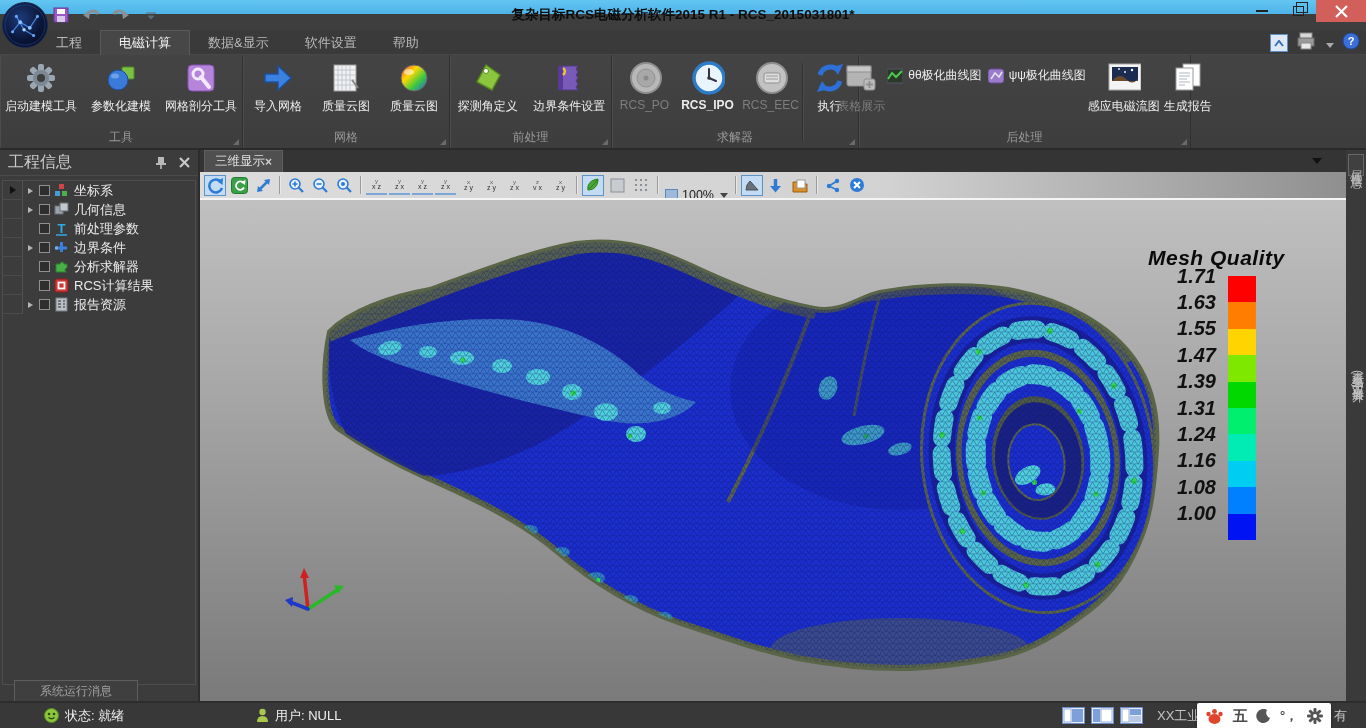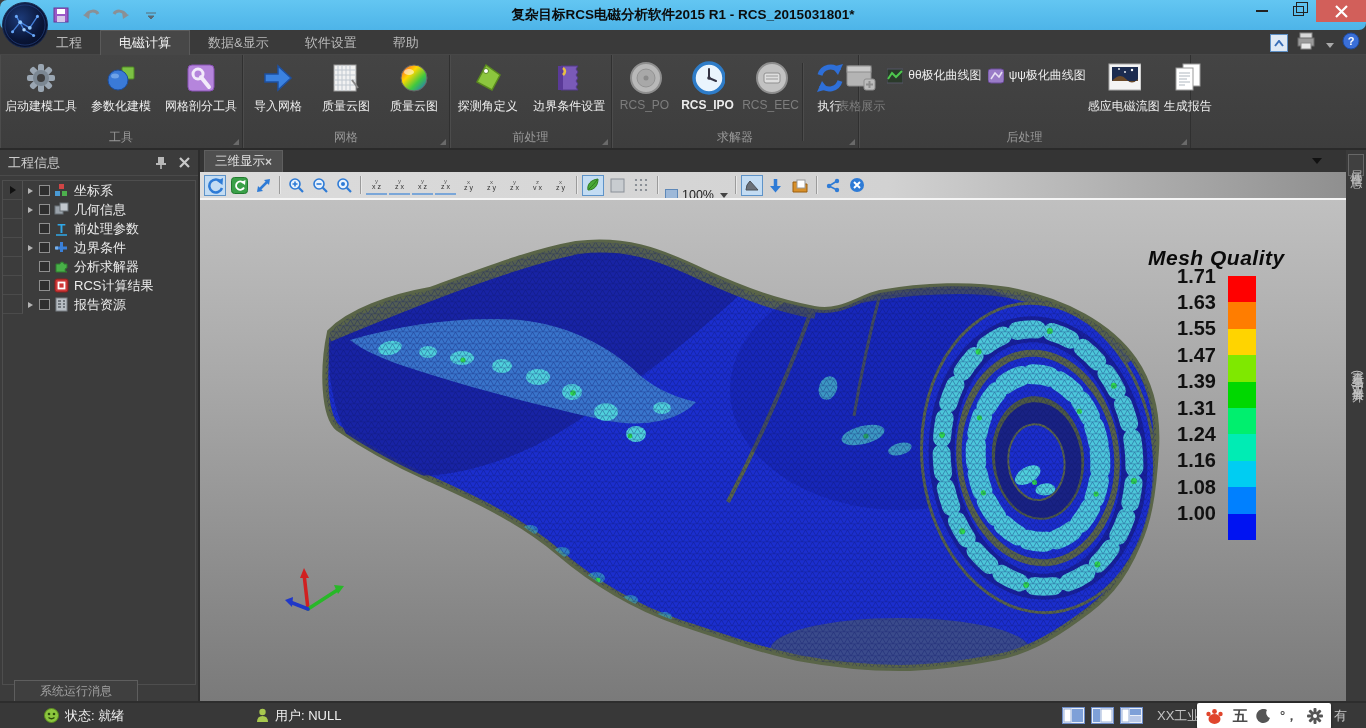--- a/index.html
+++ b/index.html
@@ -8,7 +8,7 @@
   #app { position:relative; width:1366px; height:728px; }
 
   
-  #titlebar { left:0; top:0; width:1366px; height:30px; background:linear-gradient(#63c6f2,#4db4e8);border-radius:7px; }
+  #titlebar { left:0; top:0; width:1366px; height:14px; background:linear-gradient(#63c6f2,#4db4e8); }
   #logo { left:2px; top:2px; width:46px; height:46px; border-radius:50%;
           background:radial-gradient(circle at 40% 35%, #1c3a78 0%, #0a1638 55%, #04091c 100%);
           border:1px solid #1a2a50; z-index:50; }

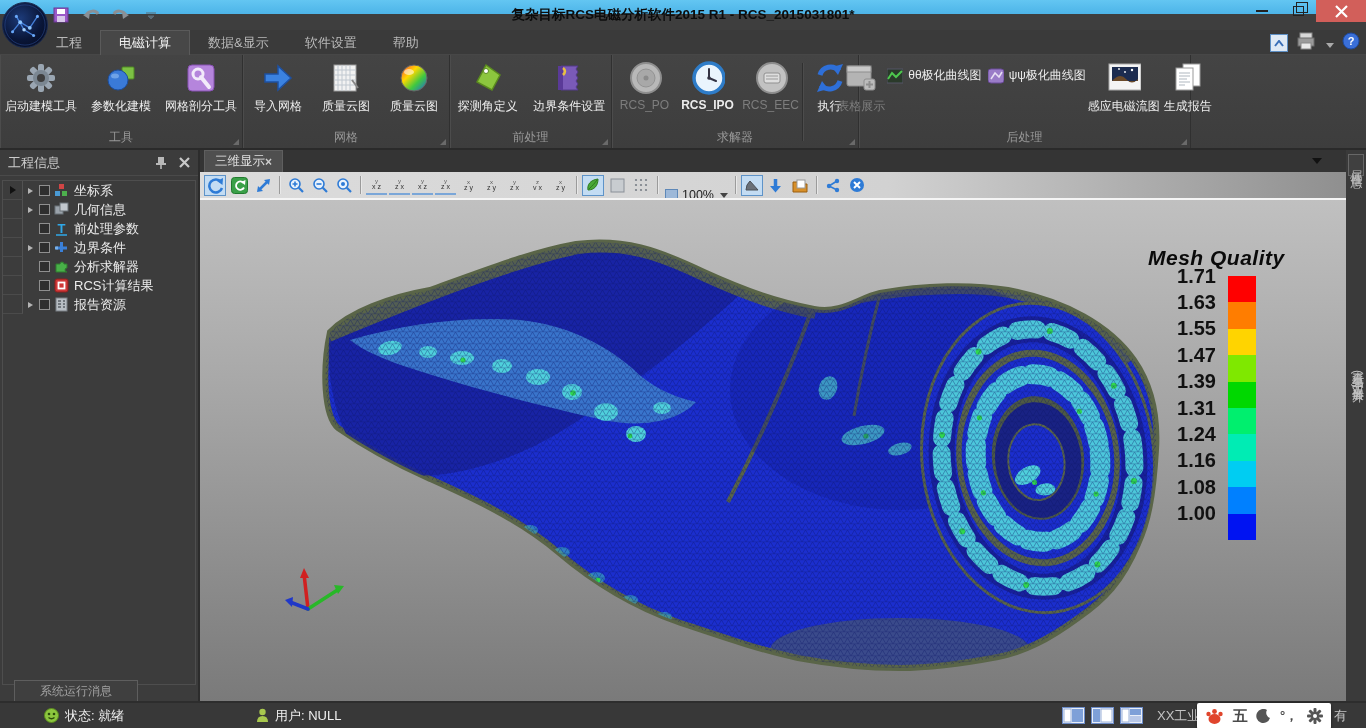--- a/index.html
+++ b/index.html
@@ -50,7 +50,7 @@
 
   
   #left-panel { left:0; top:150px; width:200px; height:551px; background:#3c3c3c; border-right:2px solid #2c2c2c; }
-  #lp-title { height:26px; display:flex; align-items:center; padding:0 8px; color:#cccccc; font-size:13px; border-bottom:1px solid #4a4a4a; }
+  #lp-title { height:26px; display:flex; align-items:center; padding:0 8px; color:#cccccc; font-size:16px; border-bottom:1px solid #4a4a4a; }
   #lp-title .sp { flex:1; }
   #tree { position:relative; margin:4px 2px 0 2px; border:1px solid #4e4e4e; height:505px; background:#3c3c3c; }
   .trow { display:flex; align-items:center; height:19px; }

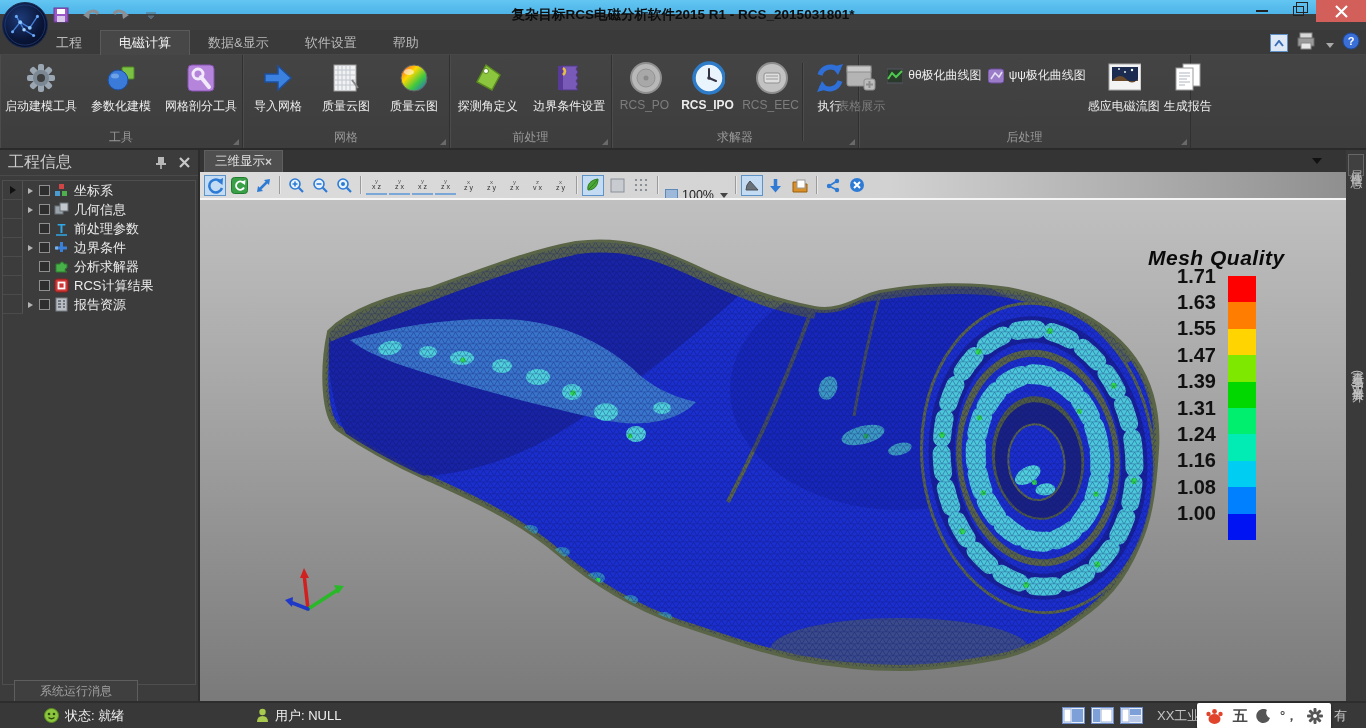--- a/index.html
+++ b/index.html
@@ -87,7 +87,7 @@
   #legend { position:absolute; right:50px; top:10px; width:130px; }
   #legend-title { font-size:21px; font-weight:bold; font-style:italic; color:#0a0a0a; margin-left:-18px; letter-spacing:0.5px;margin-top:36px; }
   .leg-row { display:flex; align-items:center; height:26.4px; }
-  .leg-val { width:62px; text-align:right; padding-right:12px; font-size:20px; font-weight:bold; color:#111; transform:translateY(-13px); }
+  .leg-val { width:62px; text-align:right; padding-right:12px; font-size:20px; font-weight:bold; font-style:italic; color:#111; transform:translateY(-13px); }
   .leg-band { width:28px; height:26.4px; }
 
   

